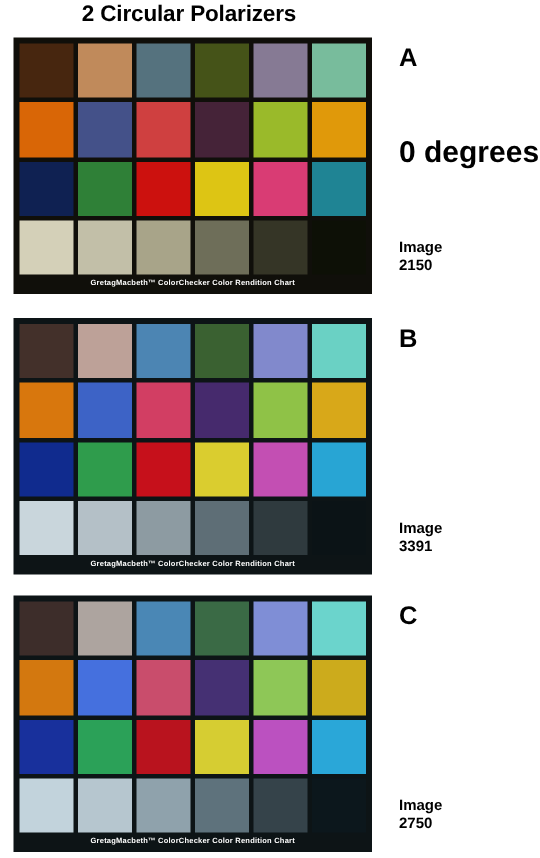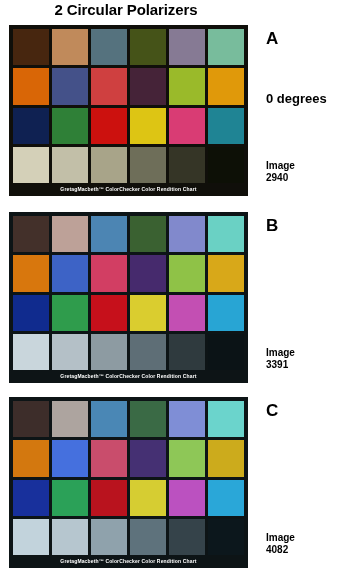--- a/index.html
+++ b/index.html
@@ -72,7 +72,7 @@
   }
   .panel-angle {
     position: absolute;
-    font-size: 13px;
+    font-size: 20px;
     font-weight: bold;
     color: #000000;
     white-space: nowrap;

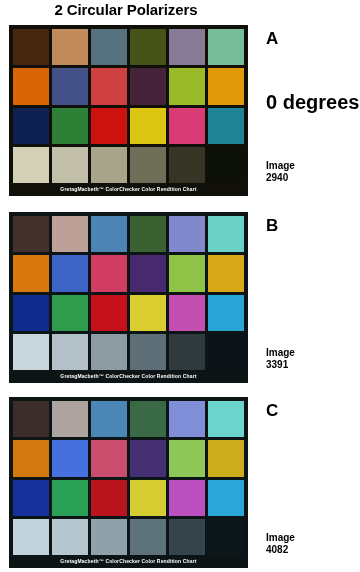--- a/index.html
+++ b/index.html
@@ -128,7 +128,7 @@
     <div class="panel-angle" style="left:8px; top:66px;">0 degrees</div>
     <div class="panel-image" style="left:8px; top:135px;">
       <div>Image</div>
-      <div>2940</div>
+      <div>2150</div>
     </div>
   </div>
 

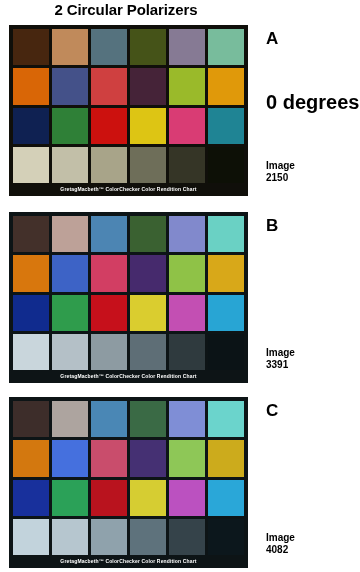--- a/index.html
+++ b/index.html
@@ -206,7 +206,7 @@
     <div class="panel-letter" style="left:8px; top:4px;">C</div>
     <div class="panel-image" style="left:8px; top:135px;">
       <div>Image</div>
-      <div>4082</div>
+      <div>2750</div>
     </div>
   </div>
 

